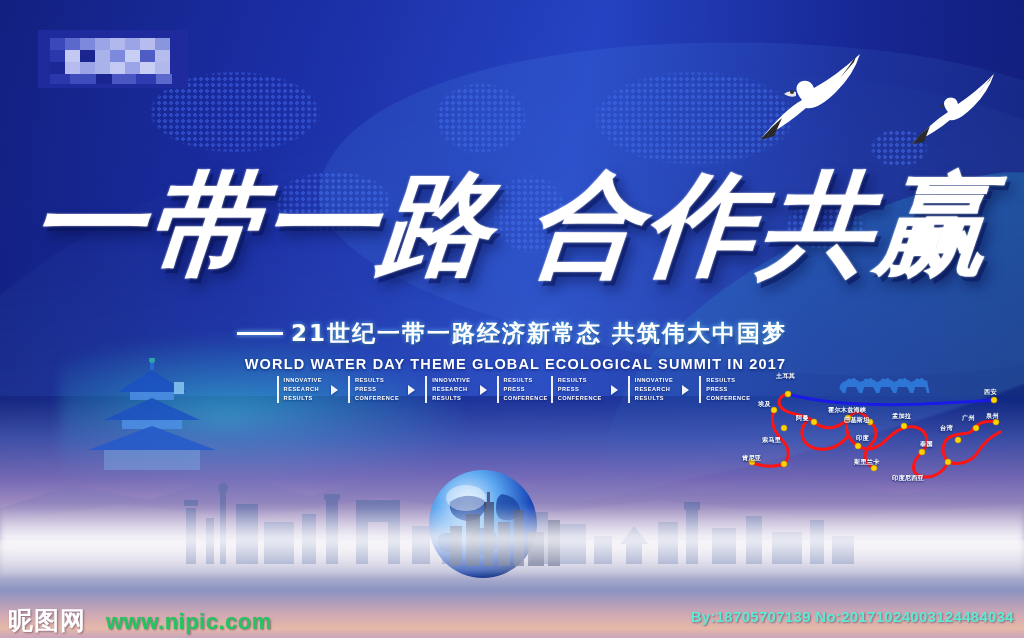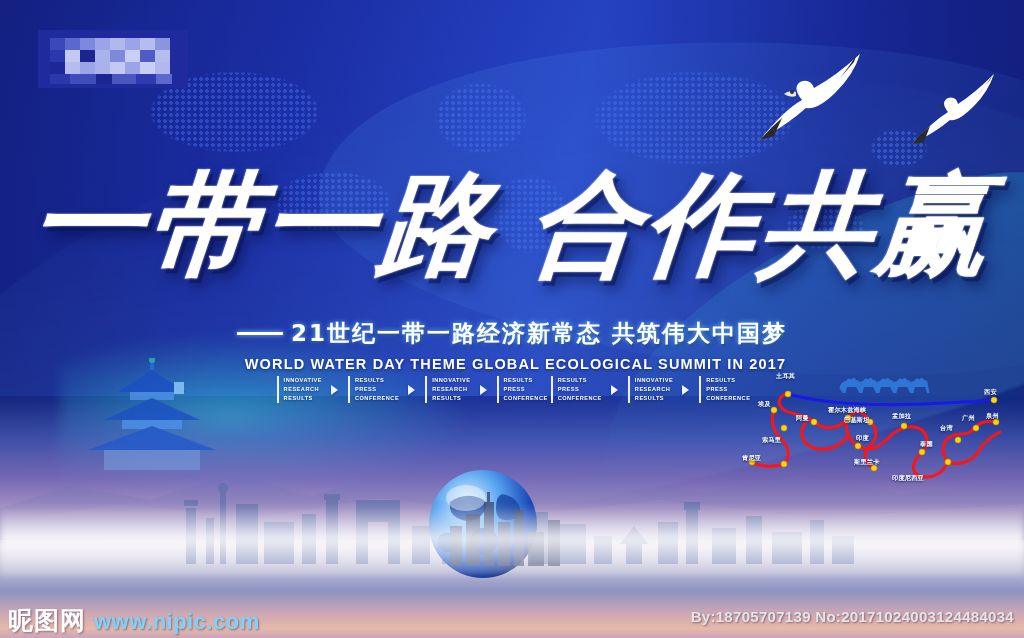--- a/index.html
+++ b/index.html
@@ -175,7 +175,7 @@
   
   .footer-left{
     position:absolute;left:8px;top:604px;
-    display:flex;align-items:baseline;gap:8px;
+    display:flex;align-items:baseline;gap:20px;
   }
   .nipic-cn{
     font-family:"DejaVu Sans","Liberation Sans",sans-serif;

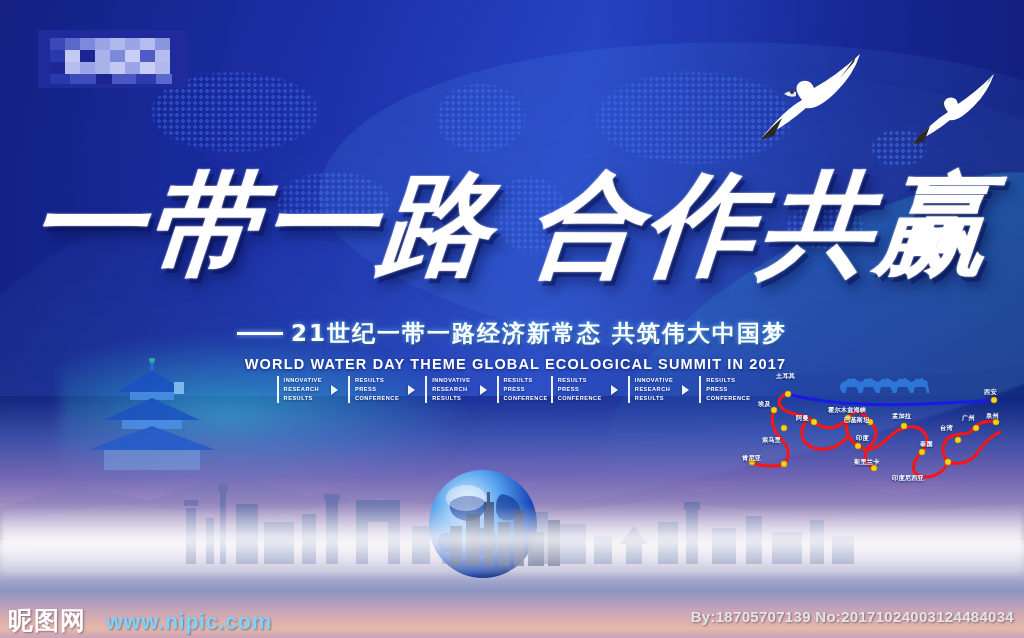--- a/index.html
+++ b/index.html
@@ -183,7 +183,7 @@
     text-shadow:1px 1px 2px rgba(90,60,90,.6);
   }
   .nipic-en{
-    font-size:22px;font-weight:bold;color:#7dd3fc;letter-spacing:.5px;
+    font-size:22px;font-weight:bold;color:#22c55e;letter-spacing:.5px;
     text-shadow:1px 1px 2px rgba(90,60,90,.6);
     text-align:right;
   }

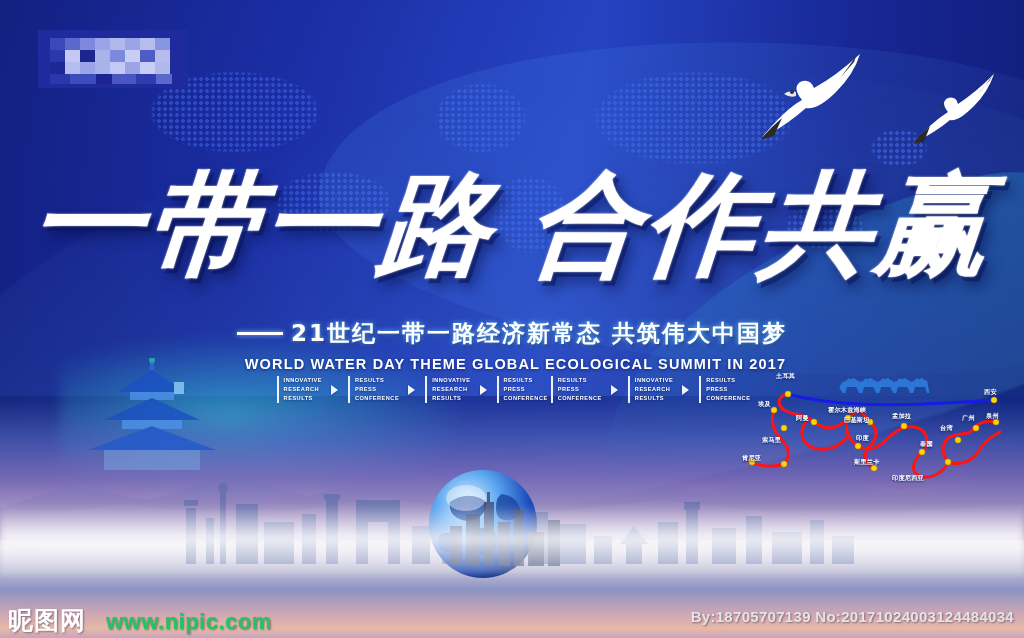--- a/index.html
+++ b/index.html
@@ -189,7 +189,7 @@
   }
   .footer-right{
     position:absolute;right:10px;top:608px;
-    font-size:15px;font-weight:bold;color:#e5e5e5;letter-spacing:.3px;
+    font-size:15px;font-weight:bold;color:#5eead4;letter-spacing:.3px;
     text-shadow:1px 1px 2px rgba(90,60,90,.65);
   }
 </style>

